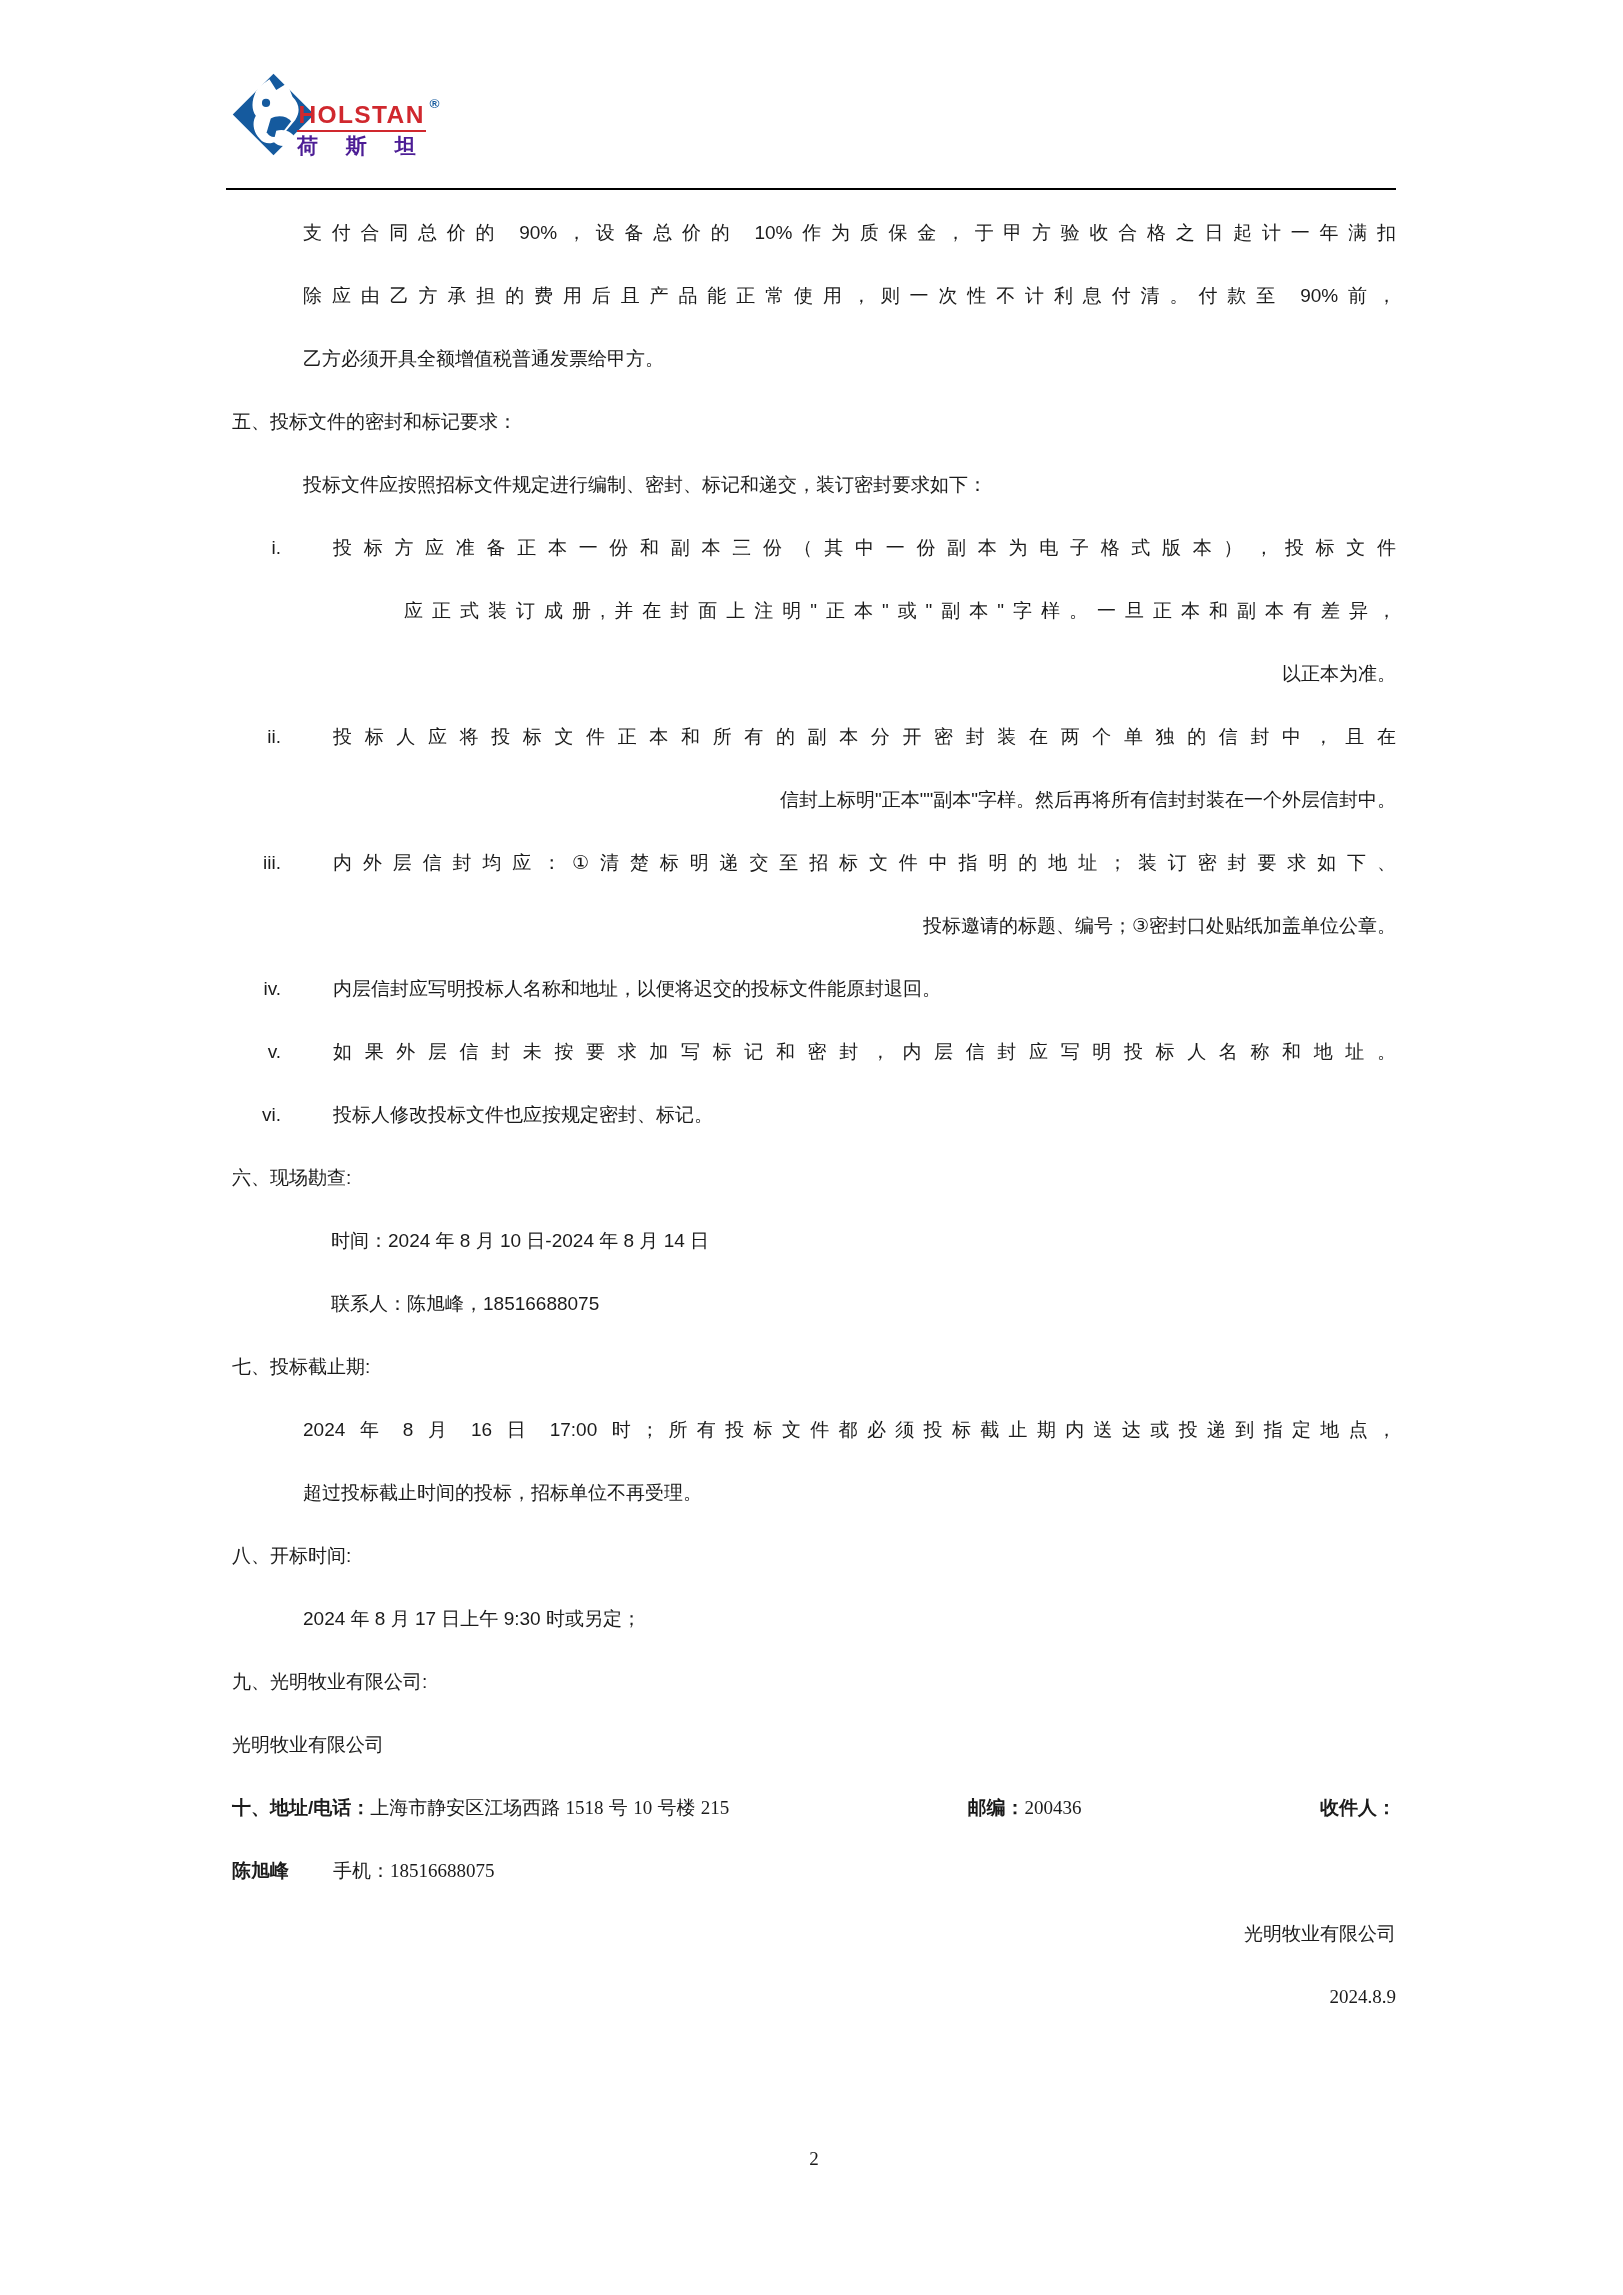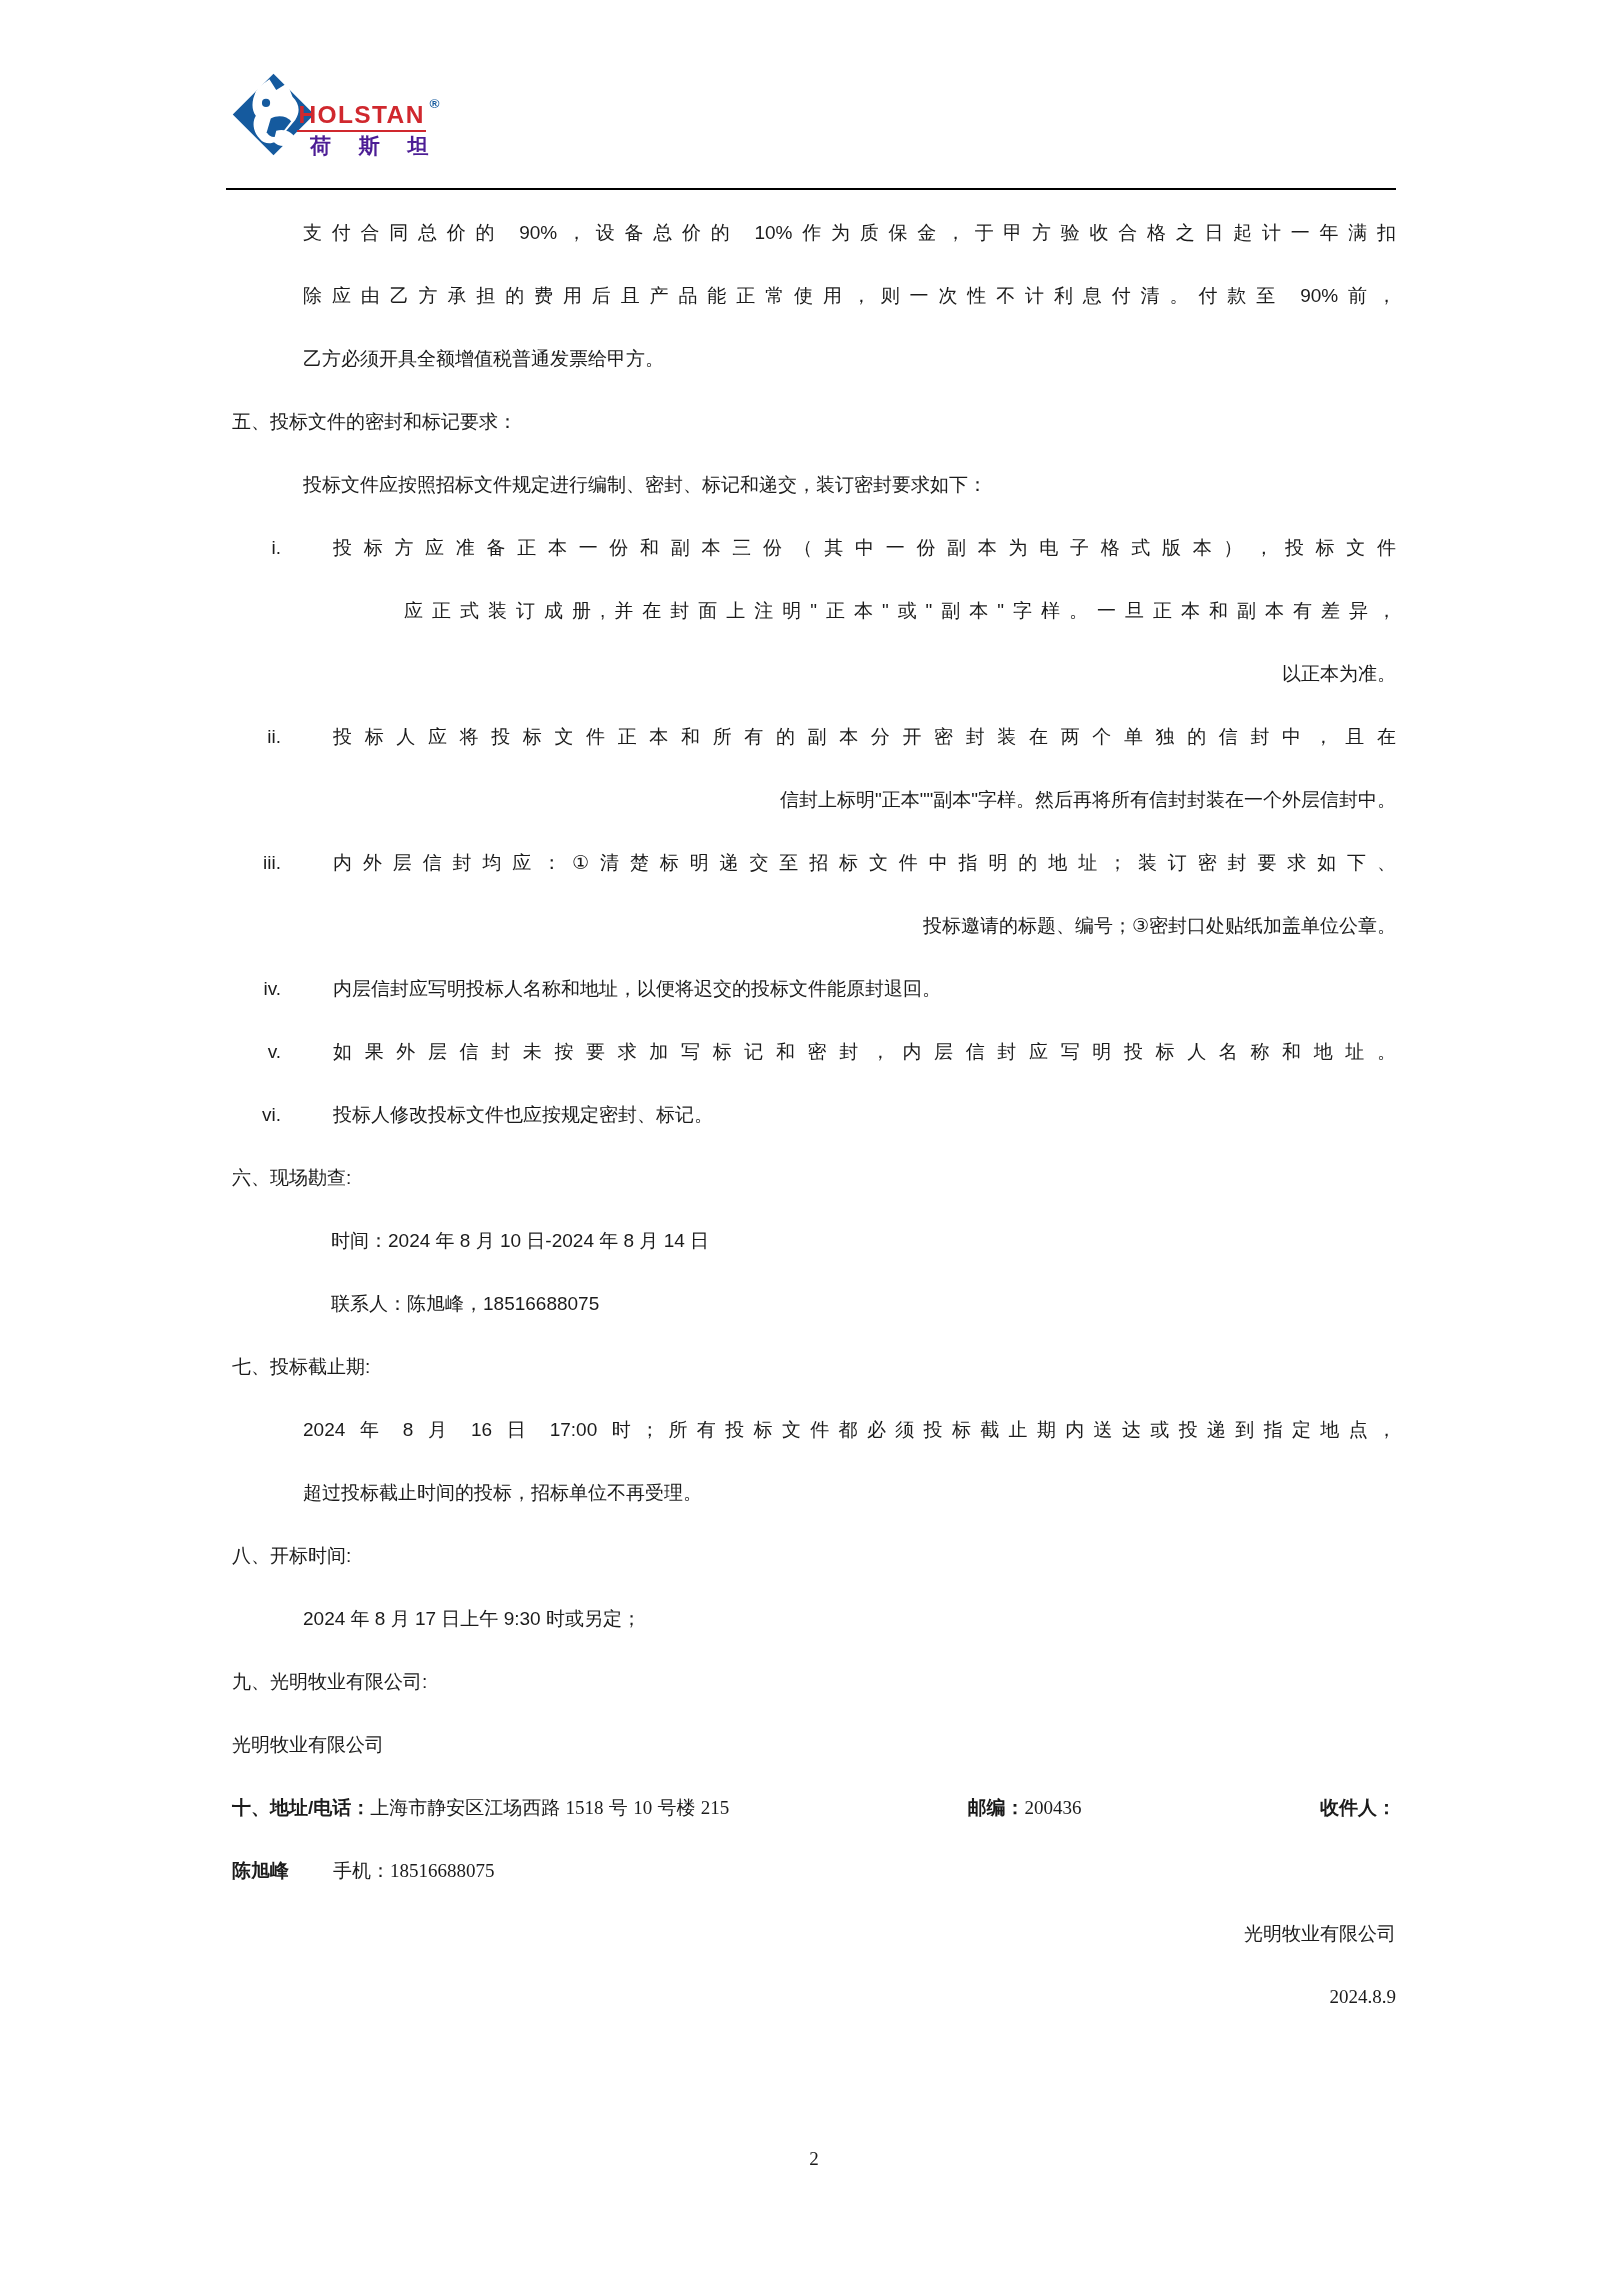--- a/index.html
+++ b/index.html
@@ -9,7 +9,7 @@
     position:relative;overflow:hidden;
   }
   
-  .logo{position:relative;margin:68px 0 0 230px;width:245px;height:95px;text-align:right;}
+  .logo{position:relative;margin:68px 0 0 230px;width:245px;height:95px;}
   .logo-svg{position:absolute;left:0;top:2.7px;width:87px;height:87px;}
   .brand{position:absolute;left:67px;top:29px;line-height:1;}
   .brand-en{

